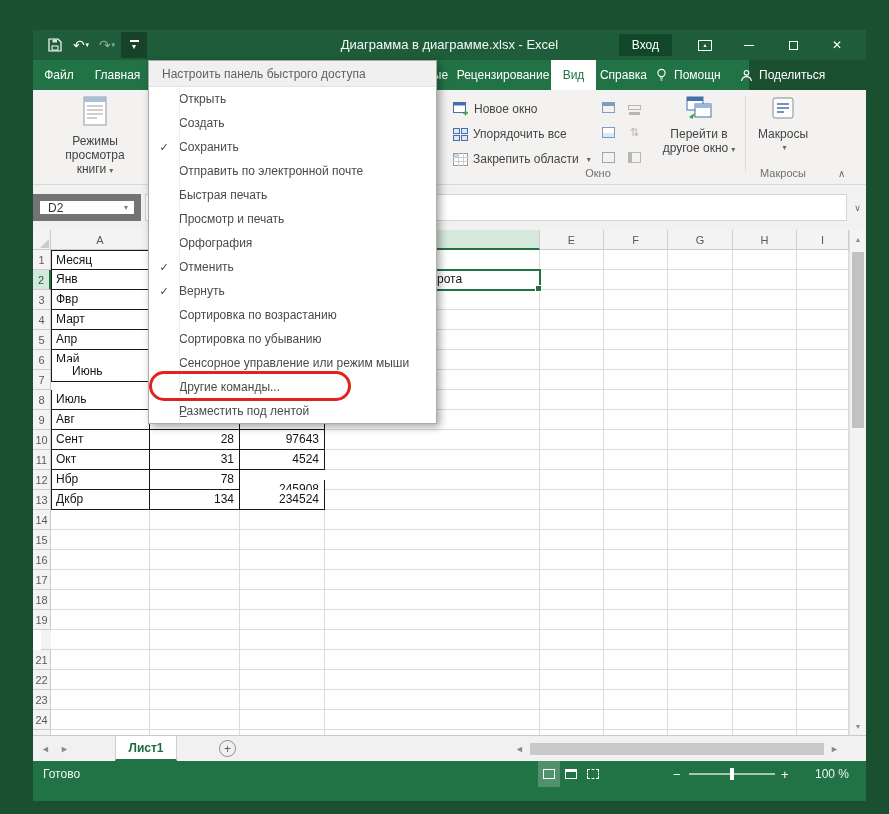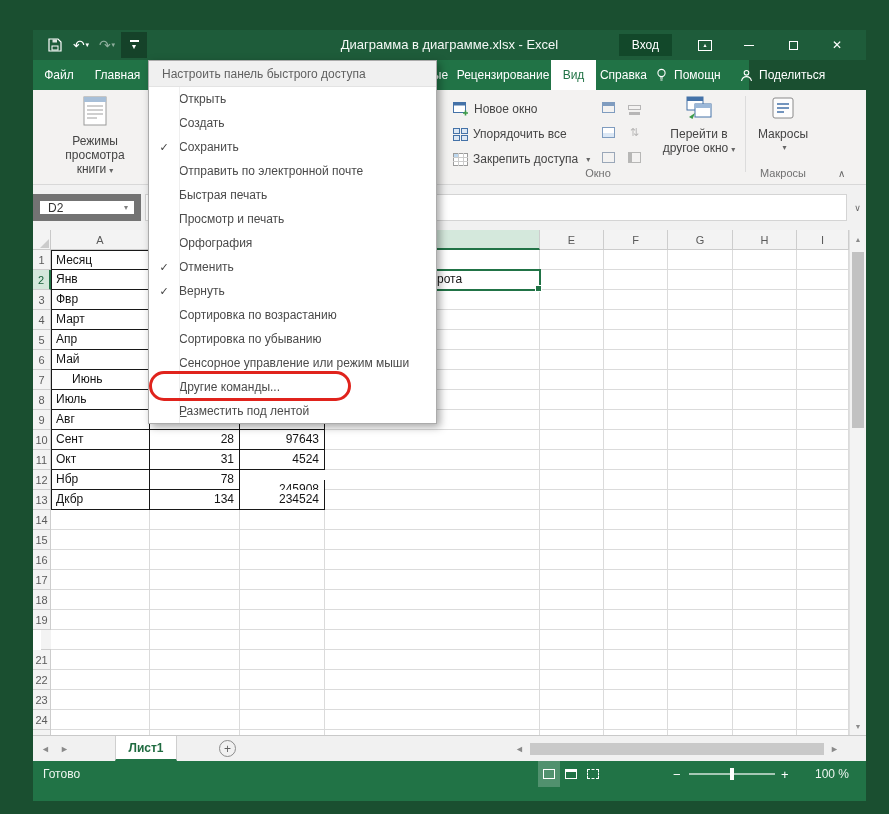--- a/index.html
+++ b/index.html
@@ -202,7 +202,7 @@
           <rect x=".5" y=".5" width="5" height="4" fill="#bdd7ee" stroke="#9b9b9b"></rect>
           <path d="M5.5 0v13M0 4.5h15M10.5 0v13M0 8.5h15" stroke="#cccccc"></path>
         </svg>
-      <span>Закрепить доступа</span>
+      <span>Закрепить области</span>
       <span class="dd">▾</span>
     </div>
 

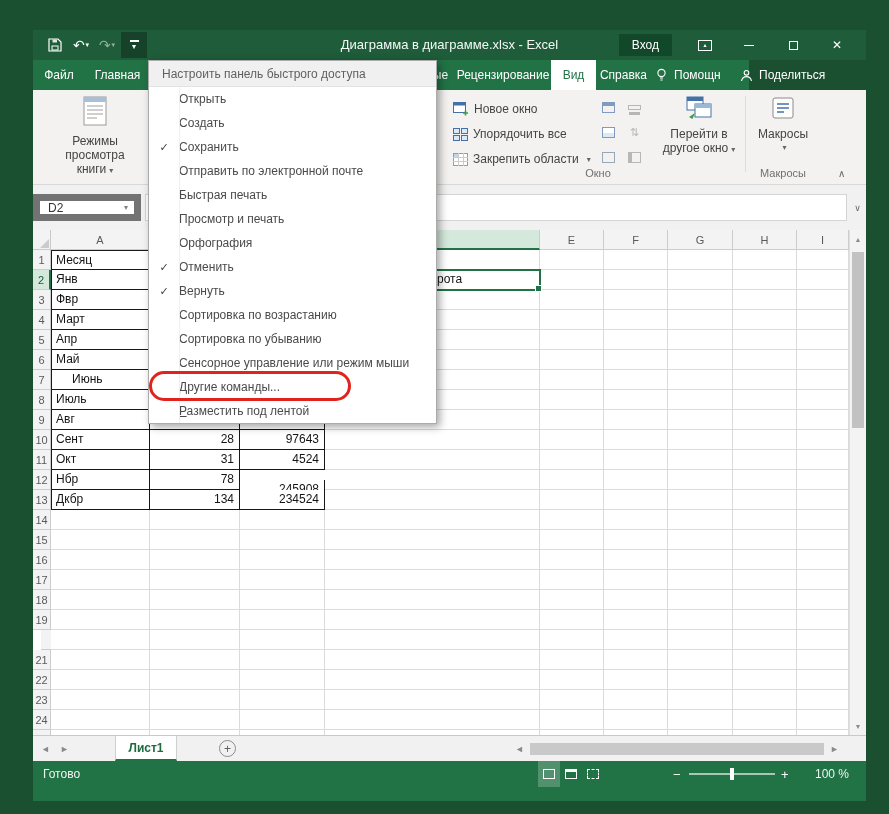--- a/index.html
+++ b/index.html
@@ -358,7 +358,7 @@
         <div class="cell" style="left: 635px; top: 120px; width: 65px; height: 20px;"></div>
         <div class="cell" style="left: 700px; top: 120px; width: 64px; height: 20px;"></div>
         <div class="cell" style="left: 764px; top: 120px; width: 52px; height: 20px;"></div>
-        <div class="cell bord bl" style="left: 18px; top: 140px; width: 99px; height: 20px; padding-left: 20px;">Июнь</div>
+        <div class="cell bord bl" style="left: 18px; top: 132px; width: 99px; height: 20px; padding-left: 20px;">Июнь</div>
         <div class="cell bord" style="left: 117px; top: 140px; width: 90px; height: 20px;"></div>
         <div class="cell bord" style="left: 207px; top: 140px; width: 85px; height: 20px;"></div>
         <div class="cell" style="left: 292px; top: 140px; width: 215px; height: 20px;"></div>

